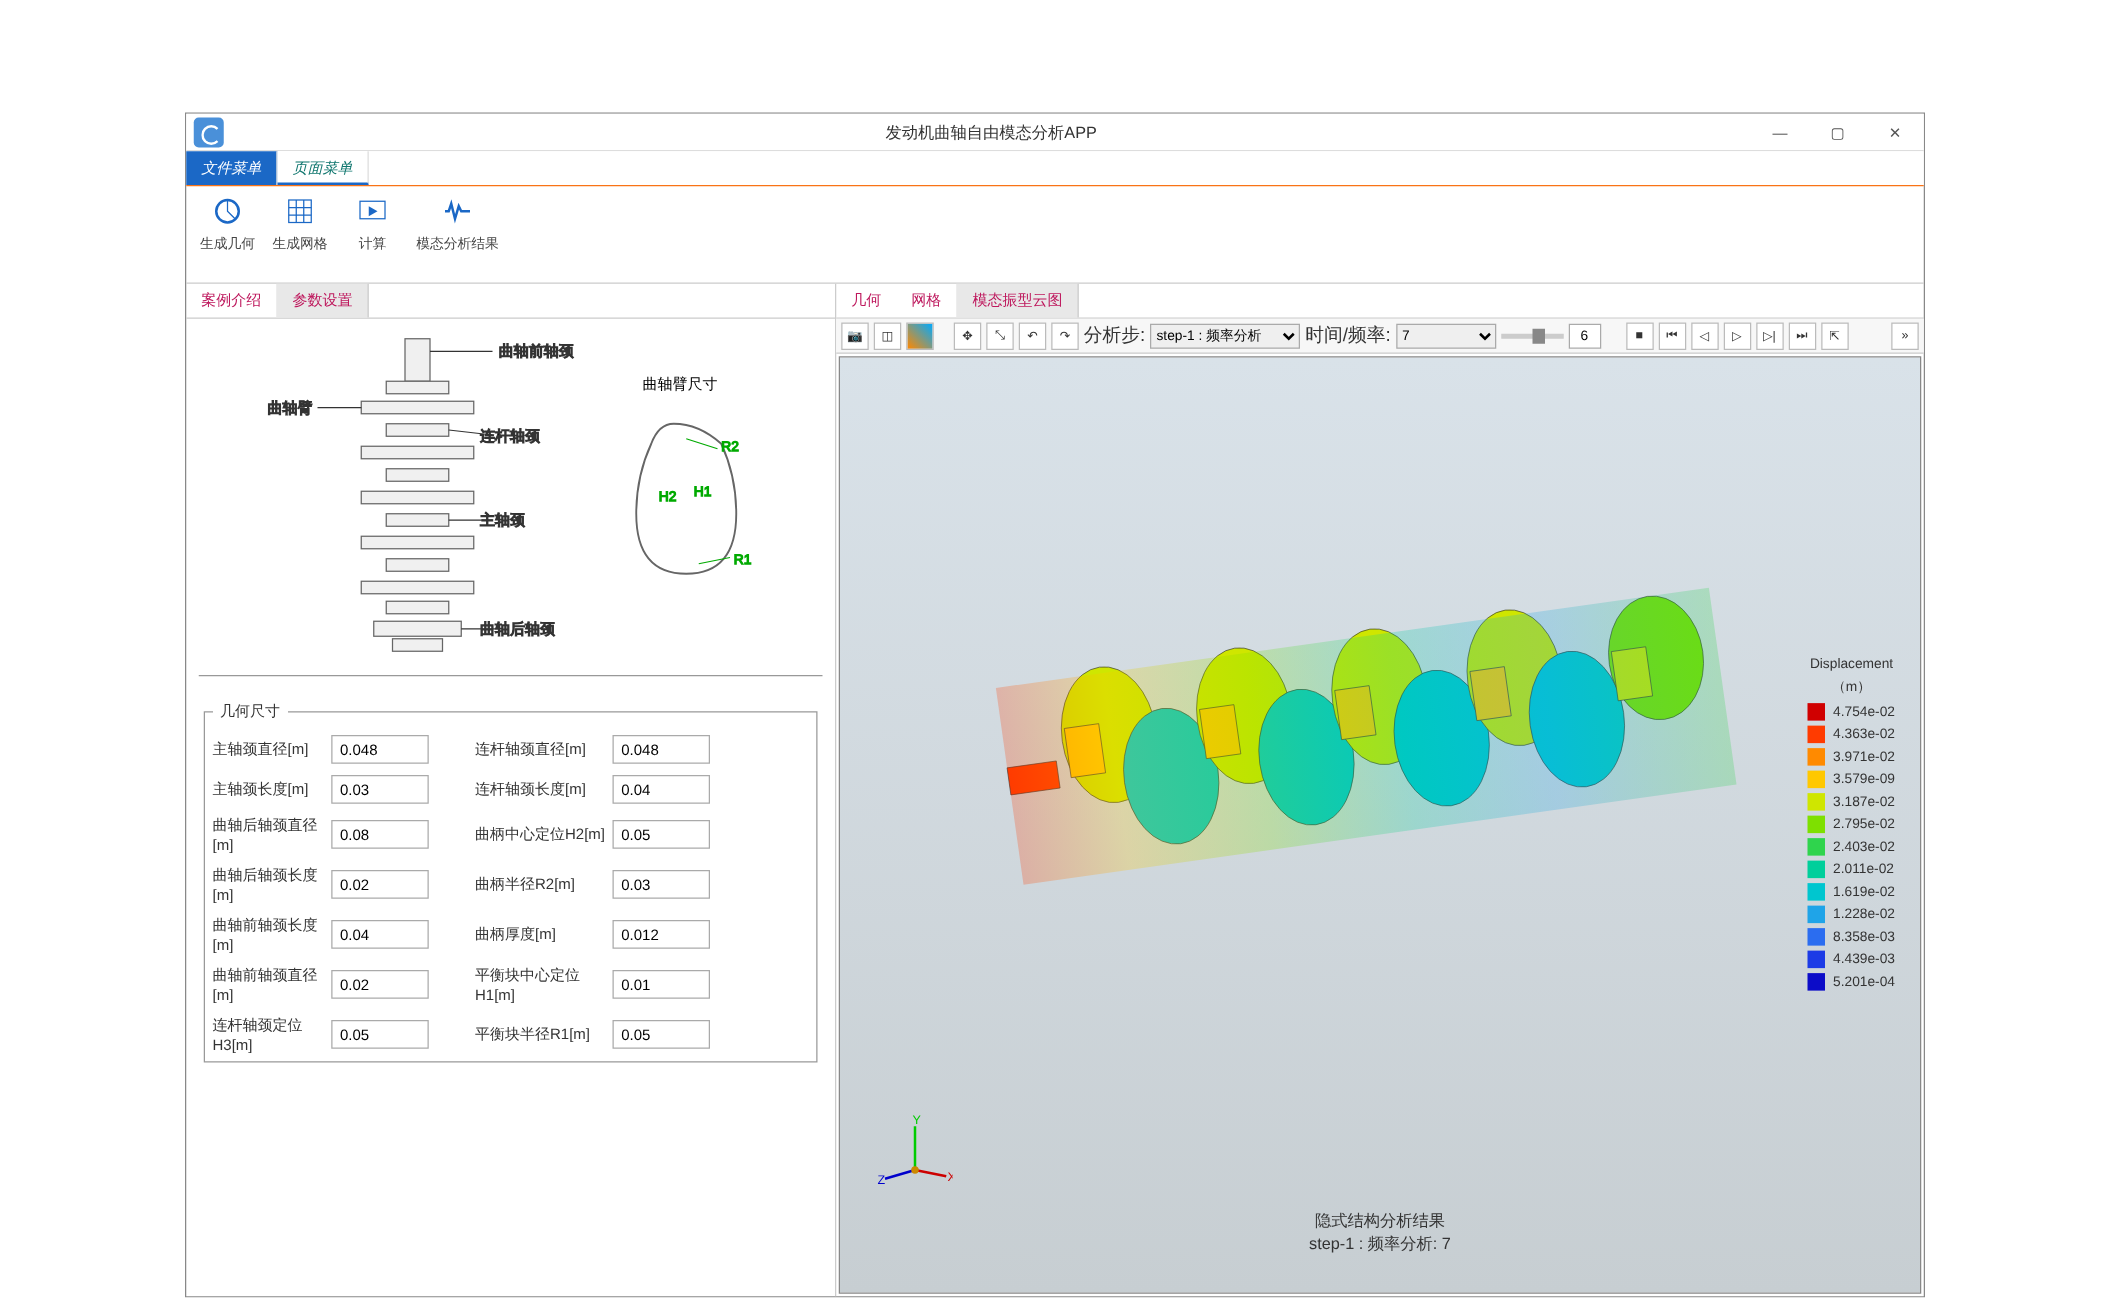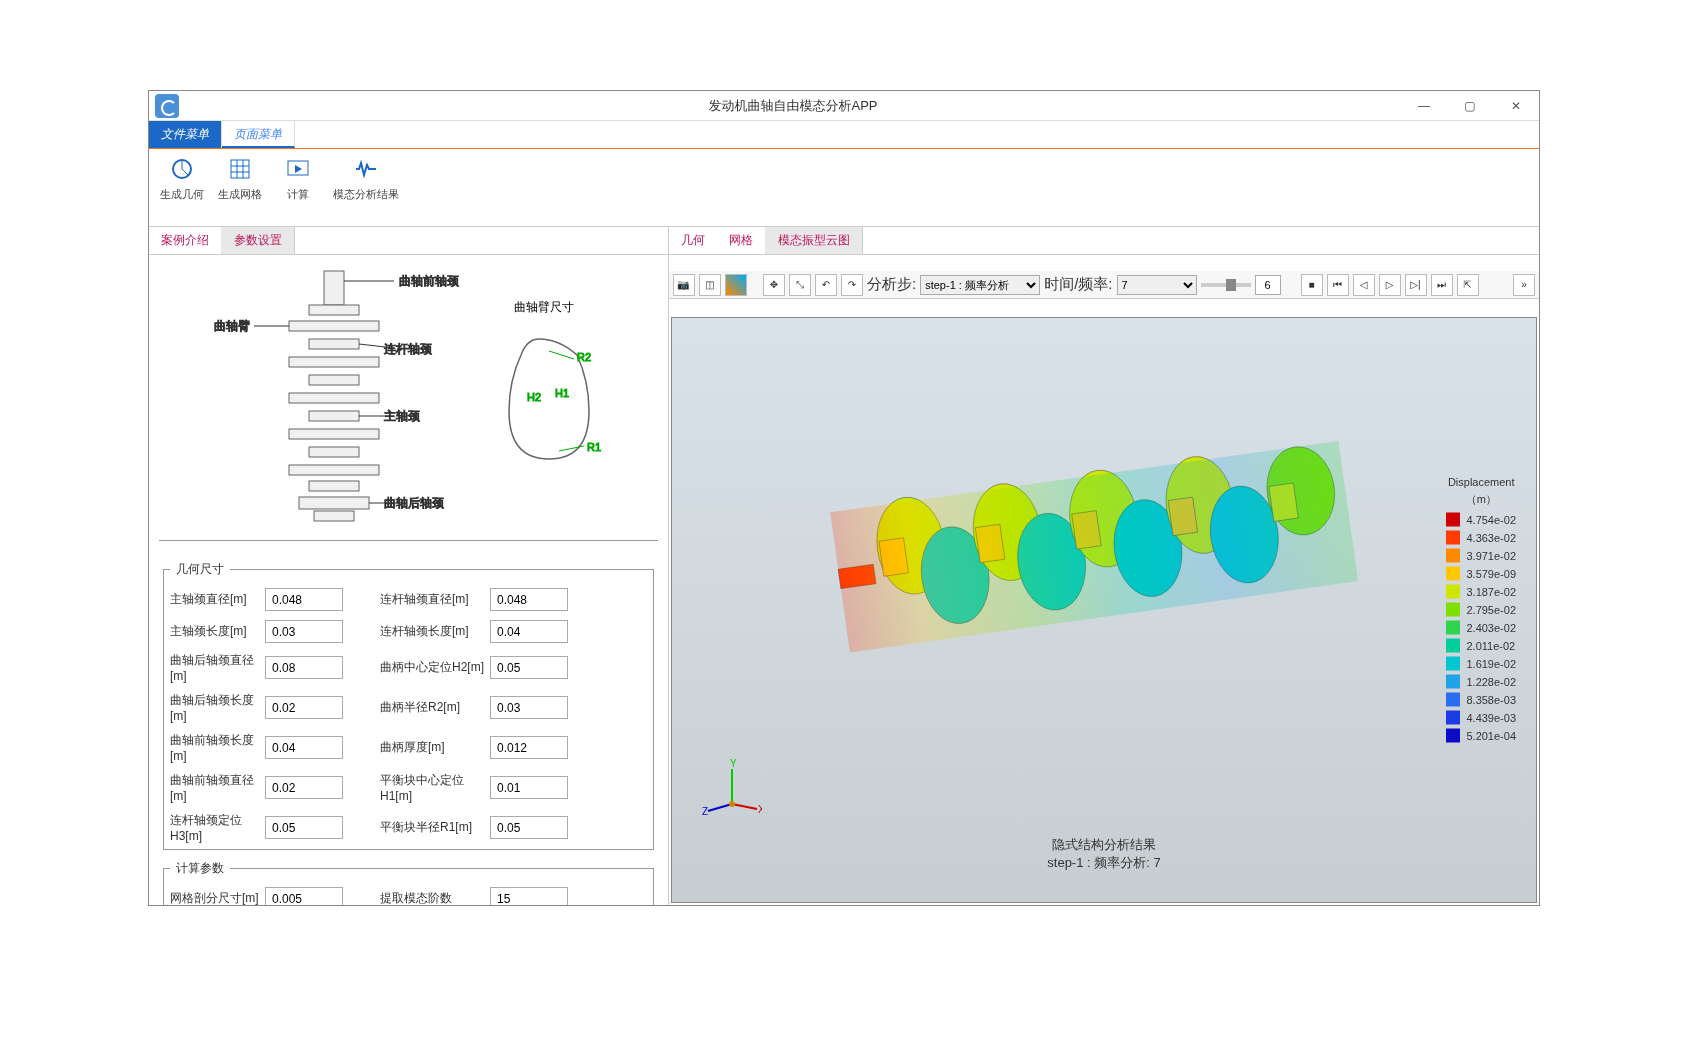--- a/index.html
+++ b/index.html
@@ -4,7 +4,7 @@
 <style>
 * { box-sizing: border-box; margin: 0; padding: 0; }
 body { font-family: "Microsoft YaHei", "Segoe UI", sans-serif; font-size: 12px; color: #333; background: #fff; overflow: hidden; }
-.window { width: 1392px; height: 816px; border: 1px solid #888; display: flex; flex-direction: column; margin-left: 148px; margin-top: 90px; }
+.window { width: 1392px; height: 948px; border: 1px solid #888; display: flex; flex-direction: column; margin-left: 148px; margin-top: 90px; }
 .titlebar { height: 30px; background: #fff; border-bottom: 1px solid #ddd; display: flex; align-items: center; }
 .tb-icon { width: 24px; height: 24px; margin: 0 6px; background: #4a90d9; border-radius: 4px; position: relative; }
 .tb-icon::after { content: ""; position: absolute; top: 6px; left: 6px; width: 12px; height: 12px; border: 2px solid #fff; border-radius: 50%; border-right-color: transparent; }

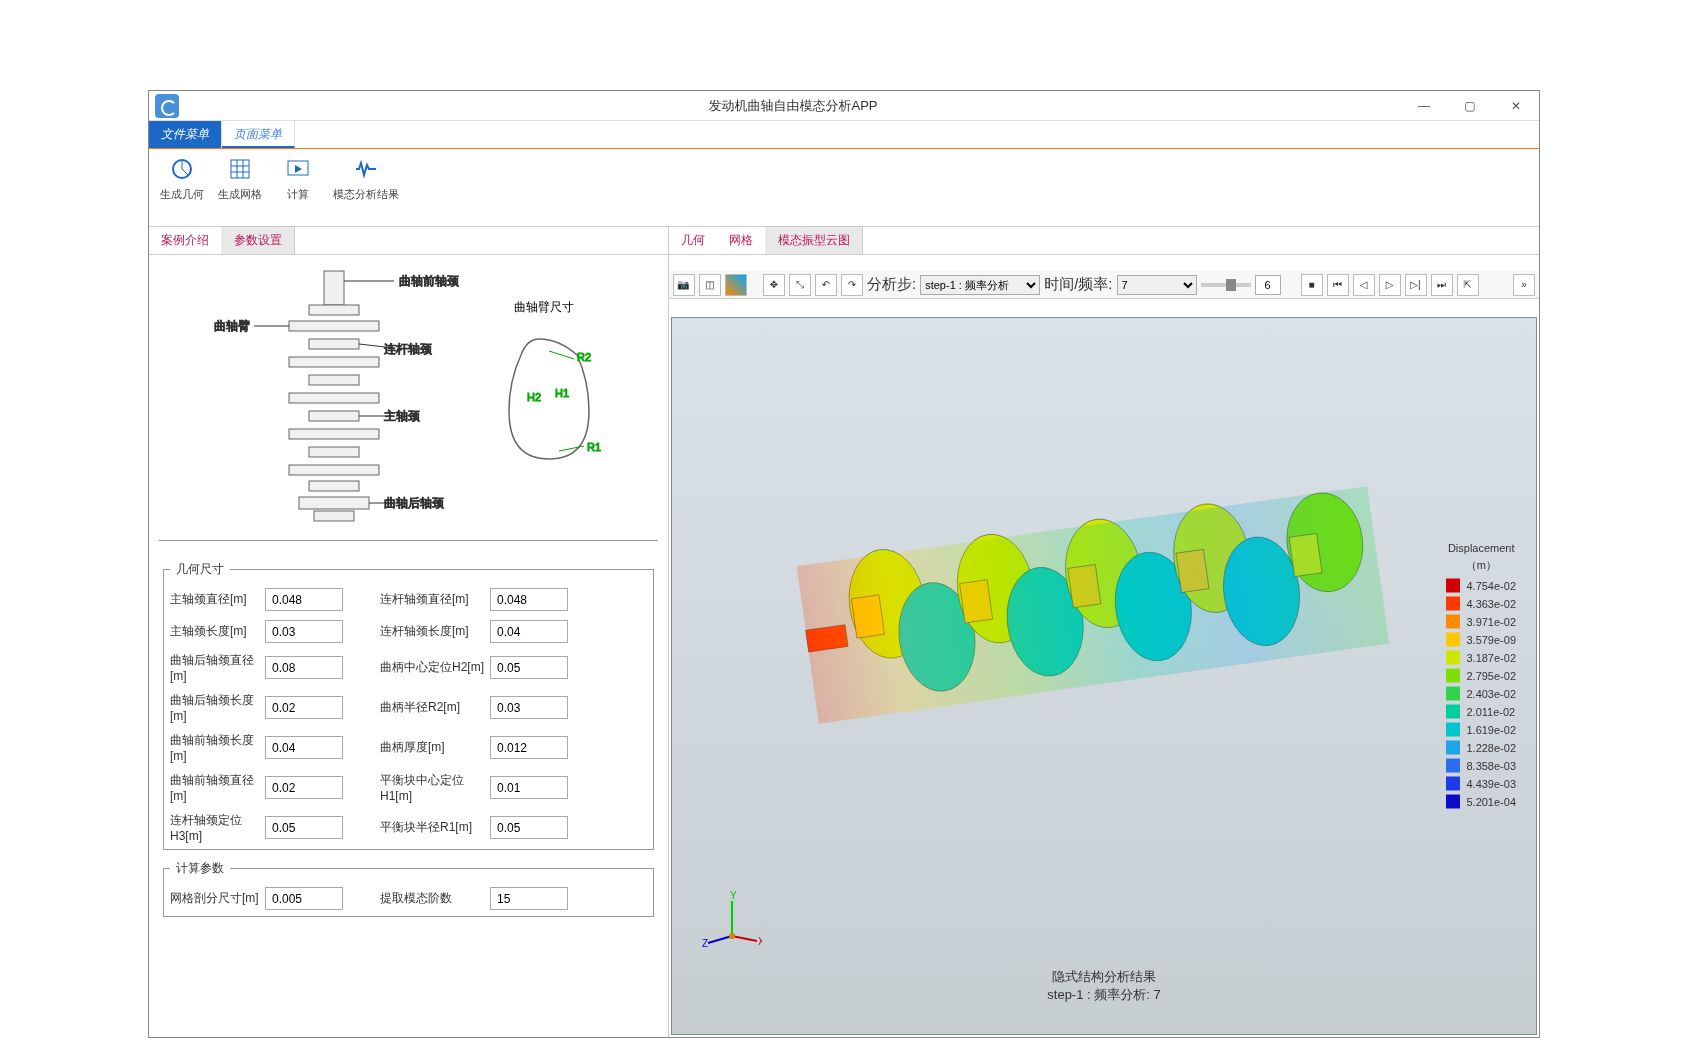--- a/index.html
+++ b/index.html
@@ -14,7 +14,7 @@
 
 .menubar { height: 28px; display: flex; background: #fff; border-bottom: 1px solid #f97316; font-style: italic; }
 .menu-tab { padding: 0 12px; line-height: 27px; font-size: 12px; color: #fff; background: #1b68c6; border-right: 1px solid #ddd; }
-.menu-tab.active { background: #fff; color: #3b82f6; border-bottom: 2px solid #1b68c6; }
+.menu-tab.active { background: #fff; color: #0f766e; border-bottom: 2px solid #1b68c6; }
 
 .ribbon { height: 78px; display: flex; align-items: flex-start; padding: 6px 8px; border-bottom: 1px solid #ccc; gap: 8px; }
 .rbtn { display: flex; flex-direction: column; align-items: center; width: 50px; cursor: pointer; }

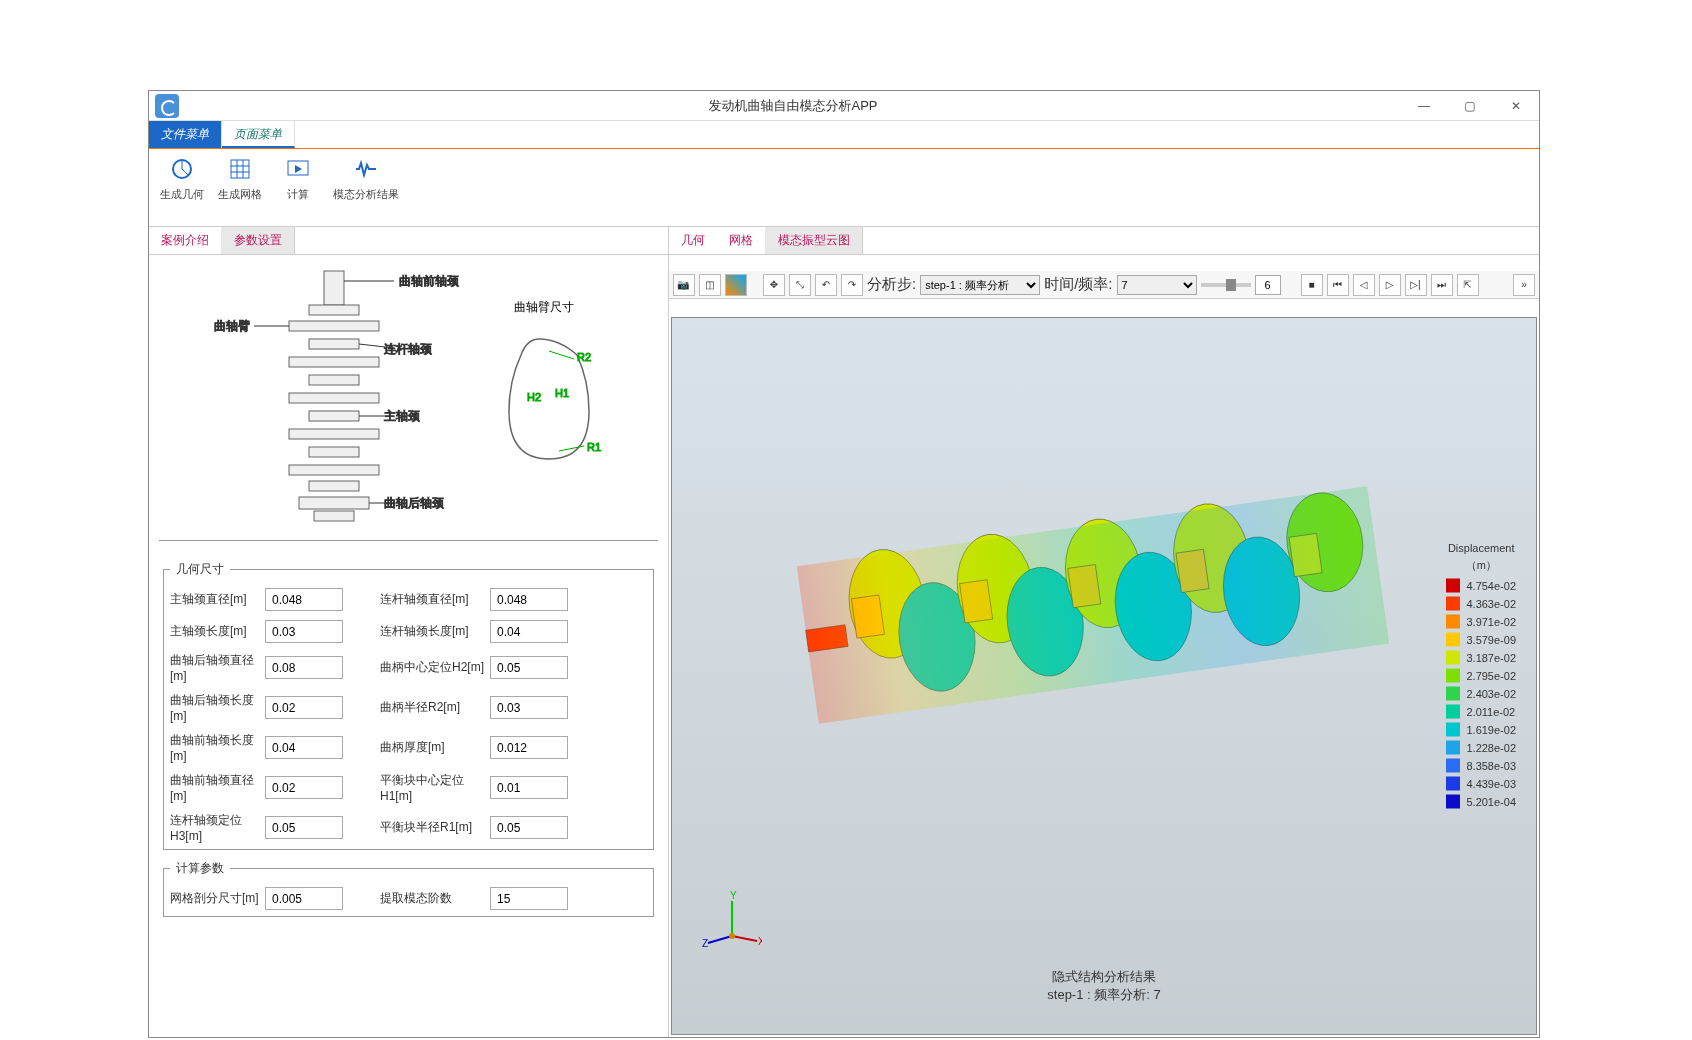--- a/index.html
+++ b/index.html
@@ -23,7 +23,7 @@
 
 .body-split { flex: 1; display: flex; min-height: 0; }
 .left-pane { width: 520px; border-right: 1px solid #ccc; display: flex; flex-direction: column; }
-.right-pane { flex: 1; display: flex; flex-direction: column; gap: 16px; }
+.right-pane { flex: 1; display: flex; flex-direction: column; }
 
 .sub-tabs { height: 28px; display: flex; border-bottom: 1px solid #ccc; }
 .st { padding: 0 12px; line-height: 27px; font-size: 12px; color: #be185d; cursor: pointer; }

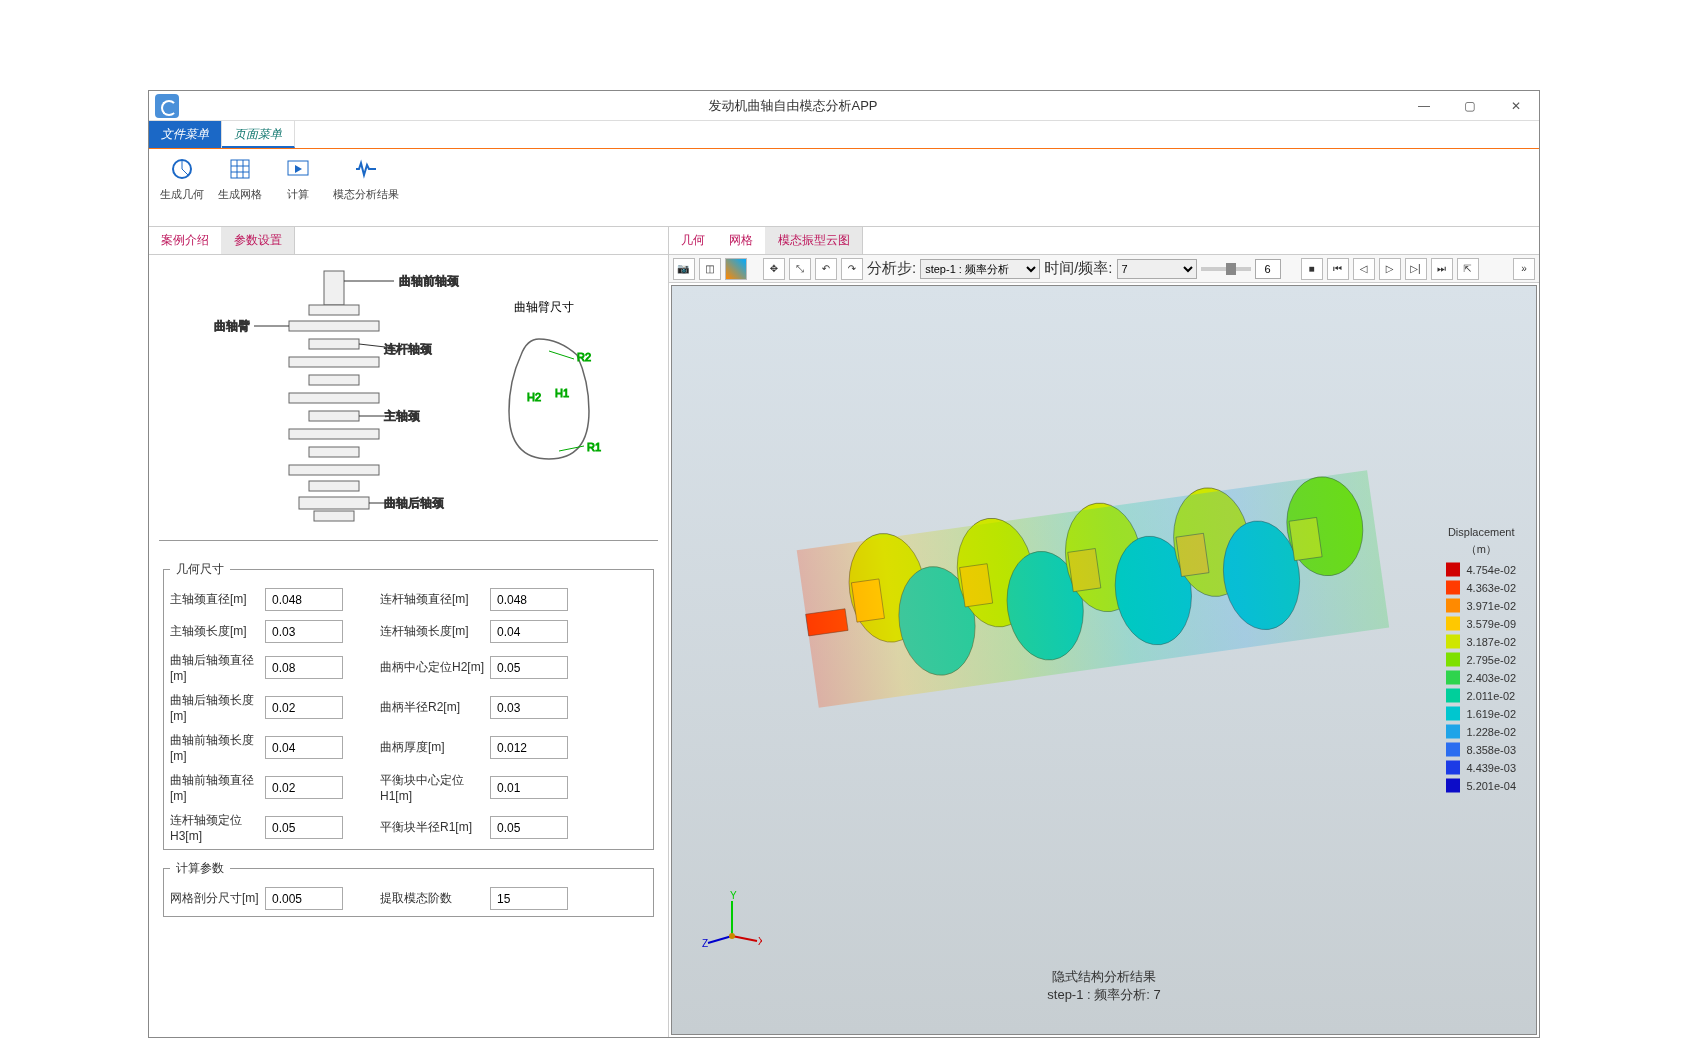--- a/index.html
+++ b/index.html
@@ -200,16 +200,6 @@
             </div>
         </fieldset>
 
-        <fieldset>
-          <legend>计算参数</legend>
-          <div class="form-grid">
-            <label>网格剖分尺寸[m]</label>
-            <input value="0.005" style="">
-            <span></span>
-            <label>提取模态阶数</label>
-            <input value="15" style="">
-          </div>
-        </fieldset>
       </div>
     </div>
 

